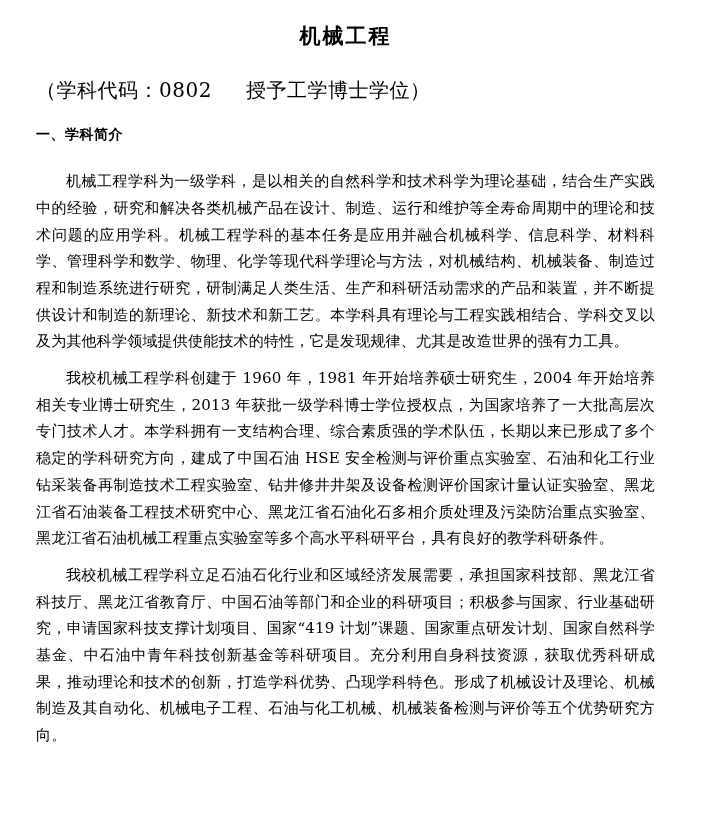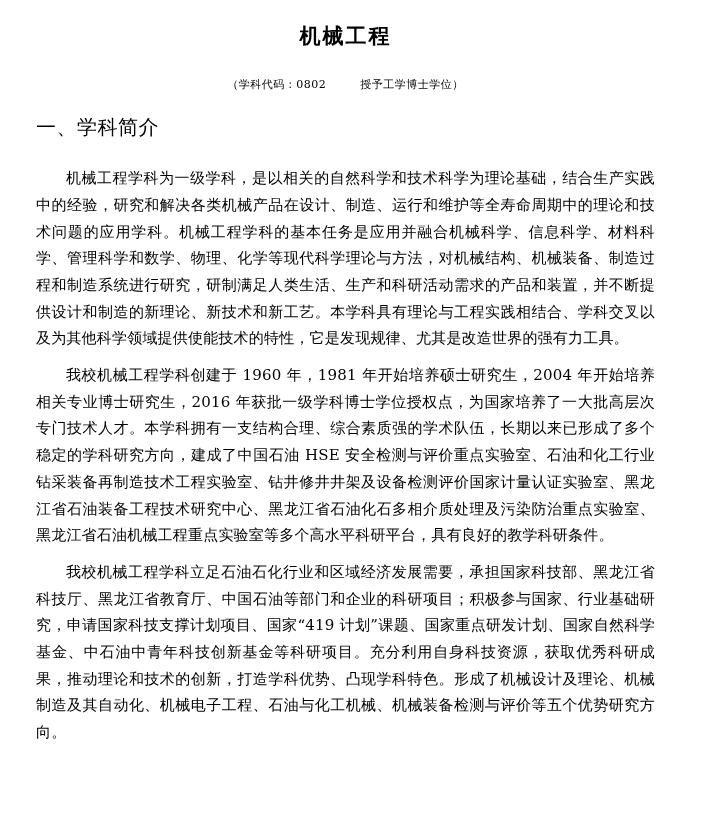--- a/index.html
+++ b/index.html
@@ -30,8 +30,7 @@
     line-height: 1.3;
   }
   .subtitle {
-    text-align: center;
-    font-size: 11px;
+    font-size: 20px;
     margin: 28px 0 0 0;
     letter-spacing: 0.5px;
   }

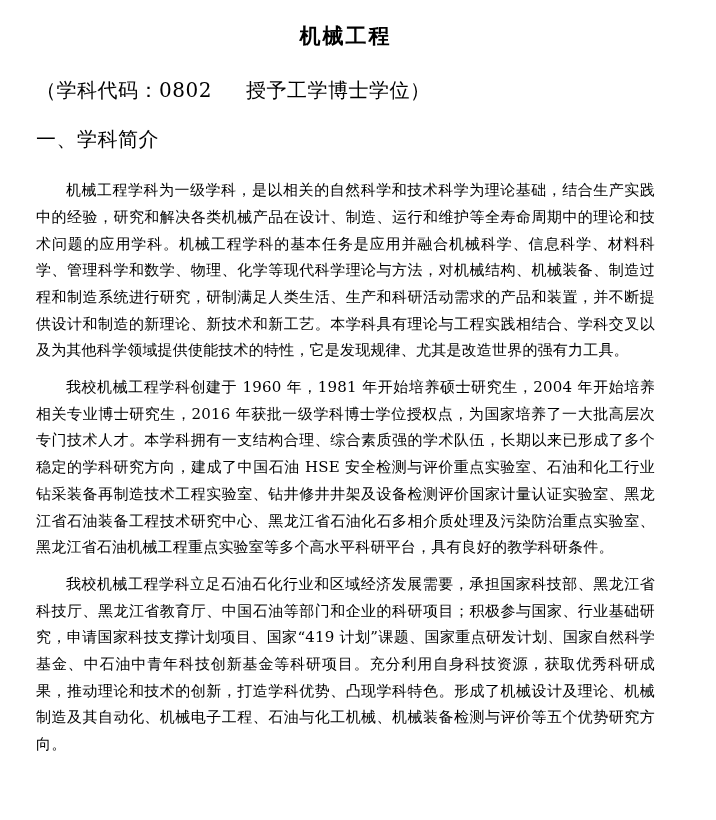--- a/index.html
+++ b/index.html
@@ -39,8 +39,8 @@
     width: 34px;
   }
   .section-head {
-    font-size: 20px;
-    font-weight: normal;
+    font-size: 14px;
+    font-weight: bold;
     margin: 22px 0 0 0;
     letter-spacing: 0.5px;
   }

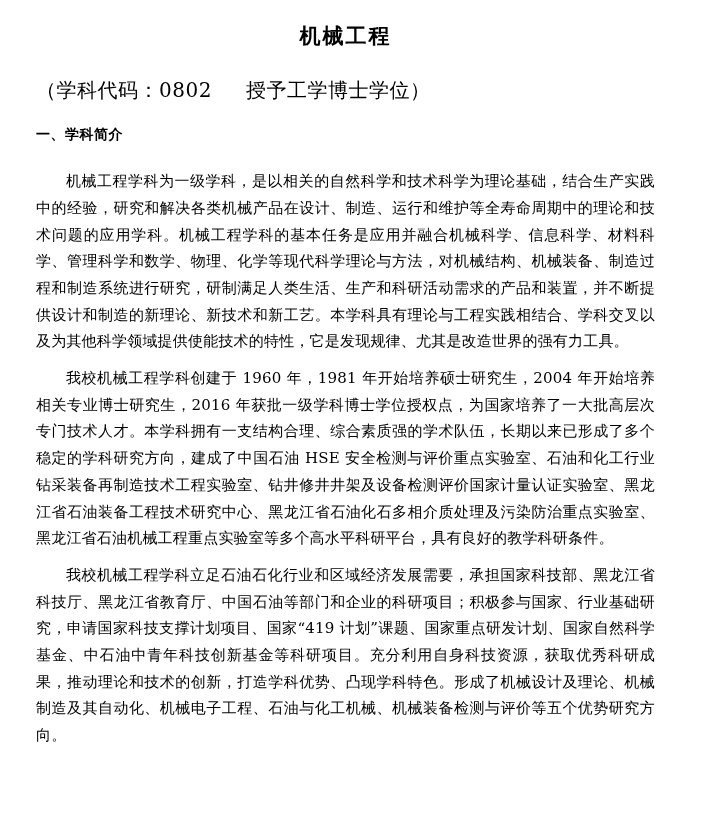--- a/index.html
+++ b/index.html
@@ -71,7 +71,7 @@
   <div class="section-head">一、学科简介</div>
 
   <p class="body-par">机械工程学科为一级学科，是以相关的自然科学和技术科学为理论基础，结合生产实践中的经验，研究和解决各类机械产品在设计、制造、运行和维护等全寿命周期中的理论和技术问题的应用学科。机械工程学科的基本任务是应用并融合机械科学、信息科学、材料科学、管理科学和数学、物理、化学等现代科学理论与方法，对机械结构、机械装备、制造过程和制造系统进行研究，研制满足人类生活、生产和科研活动需求的产品和装置，并不断提供设计和制造的新理论、新技术和新工艺。本学科具有理论与工程实践相结合、学科交叉以及为其他科学领域提供使能技术的特性，它是发现规律、尤其是改造世界的强有力工具。</p>
-  <p class="body-par">我校机械工程学科创建于 1960 年，1981 年开始培养硕士研究生，2004 年开始培养相关专业博士研究生，2016 年获批一级学科博士学位授权点，为国家培养了一大批高层次专门技术人才。本学科拥有一支结构合理、综合素质强的学术队伍，长期以来已形成了多个稳定的学科研究方向，建成了中国石油 HSE 安全检测与评价重点实验室、石油和化工行业钻采装备再制造技术工程实验室、钻井修井井架及设备检测评价国家计量认证实验室、黑龙江省石油装备工程技术研究中心、黑龙江省石油化石多相介质处理及污染防治重点实验室、黑龙江省石油机械工程重点实验室等多个高水平科研平台，具有良好的教学科研条件。</p>
+  <p class="body-par">我校机械工程学科创建于 1960 年，1981 年开始培养硕士研究生，2004 年开始培养相关专业博士研究生，2013 年获批一级学科博士学位授权点，为国家培养了一大批高层次专门技术人才。本学科拥有一支结构合理、综合素质强的学术队伍，长期以来已形成了多个稳定的学科研究方向，建成了中国石油 HSE 安全检测与评价重点实验室、石油和化工行业钻采装备再制造技术工程实验室、钻井修井井架及设备检测评价国家计量认证实验室、黑龙江省石油装备工程技术研究中心、黑龙江省石油化石多相介质处理及污染防治重点实验室、黑龙江省石油机械工程重点实验室等多个高水平科研平台，具有良好的教学科研条件。</p>
   <p class="body-par">我校机械工程学科立足石油石化行业和区域经济发展需要，承担国家科技部、黑龙江省科技厅、黑龙江省教育厅、中国石油等部门和企业的科研项目；积极参与国家、行业基础研究，申请国家科技支撑计划项目、国家“419 计划”课题、国家重点研发计划、国家自然科学基金、中石油中青年科技创新基金等科研项目。充分利用自身科技资源，获取优秀科研成果，推动理论和技术的创新，打造学科优势、凸现学科特色。形成了机械设计及理论、机械制造及其自动化、机械电子工程、石油与化工机械、机械装备检测与评价等五个优势研究方向。</p>
 
 </div>

